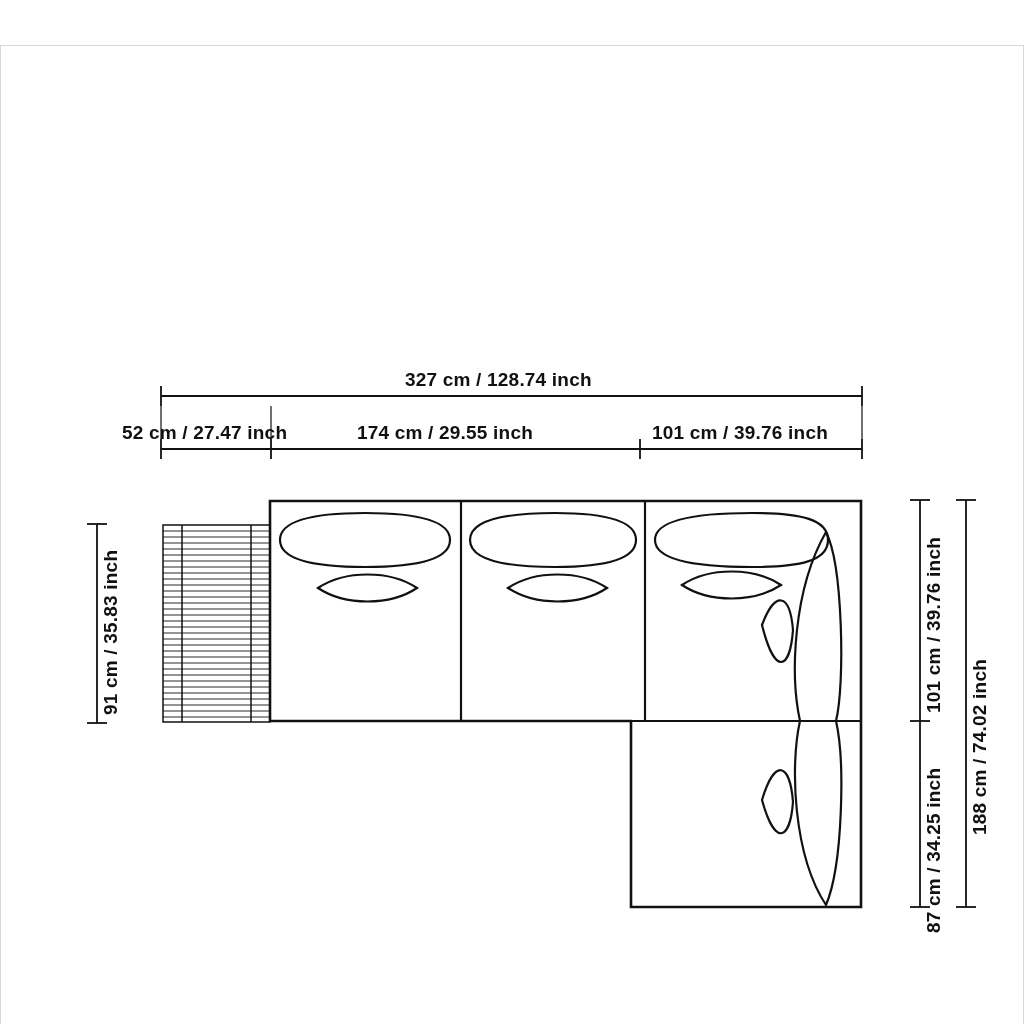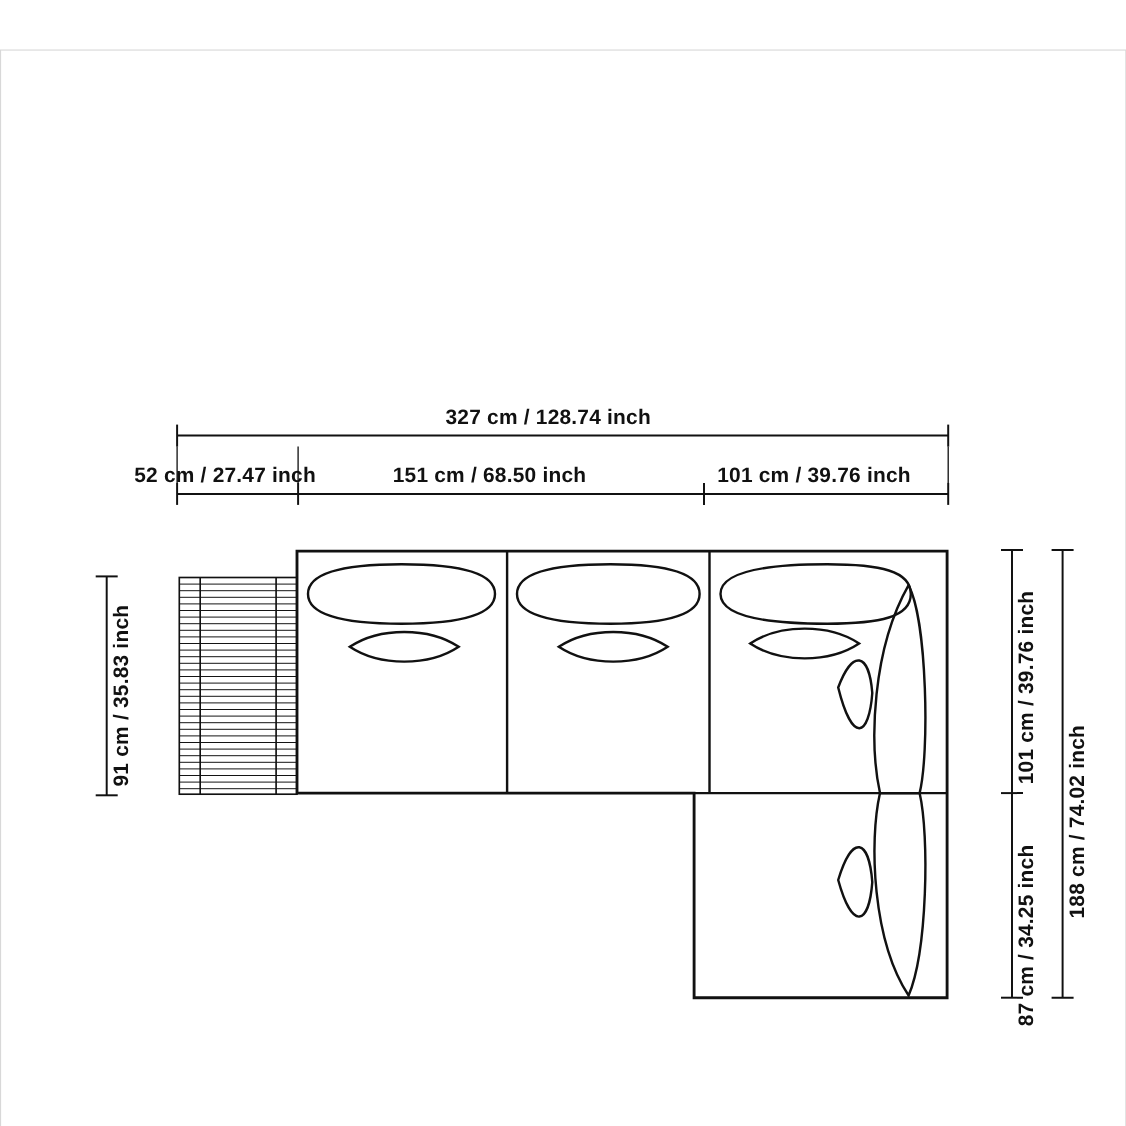--- a/index.html
+++ b/index.html
@@ -183,7 +183,7 @@
 
   <div class="dim-label" style="left:122px; top:377px;">52 cm / 27.47 inch</div>
 
-  <div class="dim-label" style="left:357px; top:377px;">151 cm / 68.50 inch</div>
+  <div class="dim-label" style="left:357px; top:377px;">174 cm / 29.55 inch</div>
 
   <div class="dim-label" style="left:652px; top:377px;">101 cm / 39.76 inch</div>
 

